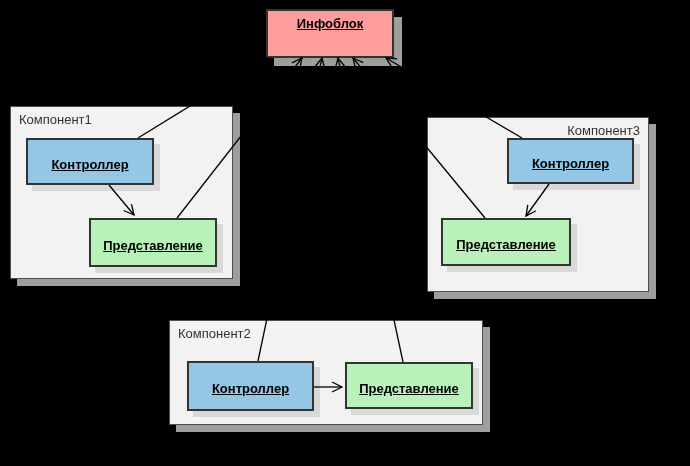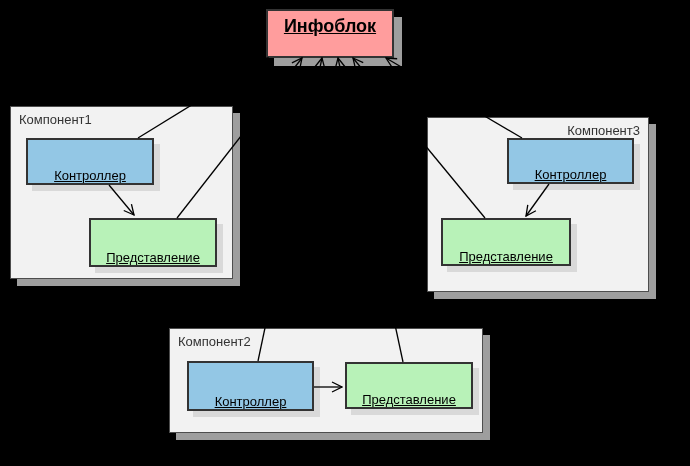--- a/index.html
+++ b/index.html
@@ -39,7 +39,7 @@
     background:var(--infoblock-fill);border:2px solid var(--node-border);
     box-shadow:8px 8px 0 0 var(--shadow-outer);z-index:2;
     display:flex;justify-content:center;align-items:flex-start;
-    padding-top:5px;font-size:18px;font-weight:bold;color:#000;
+    padding-top:5px;font-size:13px;font-weight:bold;color:#000;
   }
   .infoblock span{text-decoration:underline;white-space:nowrap}
 

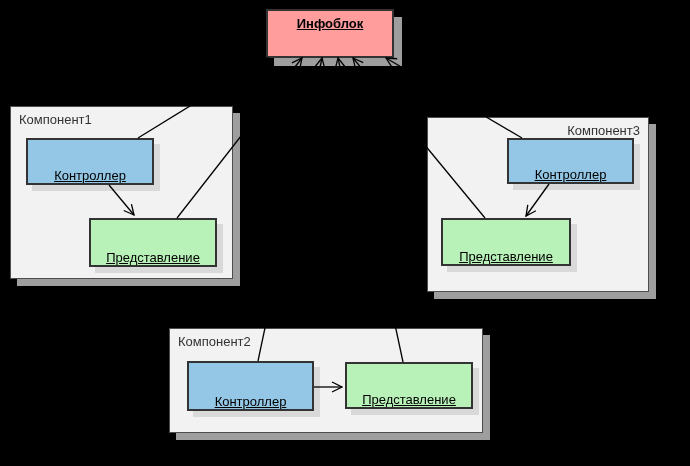--- a/index.html
+++ b/index.html
@@ -26,8 +26,8 @@
 
   .node{
     position:absolute;border:2px solid var(--node-border);z-index:2;
-    display:flex;justify-content:center;align-items:flex-end;
-    padding-top:5px;font-size:13px;font-weight:normal;color:#000;
+    display:flex;justify-content:center;align-items:center;
+    padding-top:5px;font-size:13px;font-weight:bold;color:#000;
     box-shadow:6px 6px 0 0 var(--shadow-inner);
   }
   .node span{text-decoration:underline;white-space:nowrap}

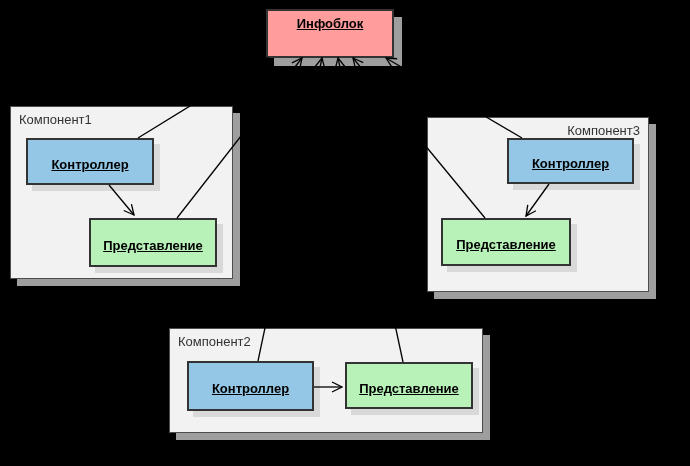--- a/index.html
+++ b/index.html
@@ -48,7 +48,7 @@
   #ctrl1{left:26px;top:138px;width:128px;height:47px}
   #view1{left:89px;top:218px;width:128px;height:49px}
   
-  #comp2{left:169px;top:328px;width:314px;height:105px}
+  #comp2{left:169px;top:320px;width:314px;height:105px}
   #ctrl2{left:187px;top:361px;width:127px;height:50px}
   #view2{left:345px;top:362px;width:128px;height:47px}
   

